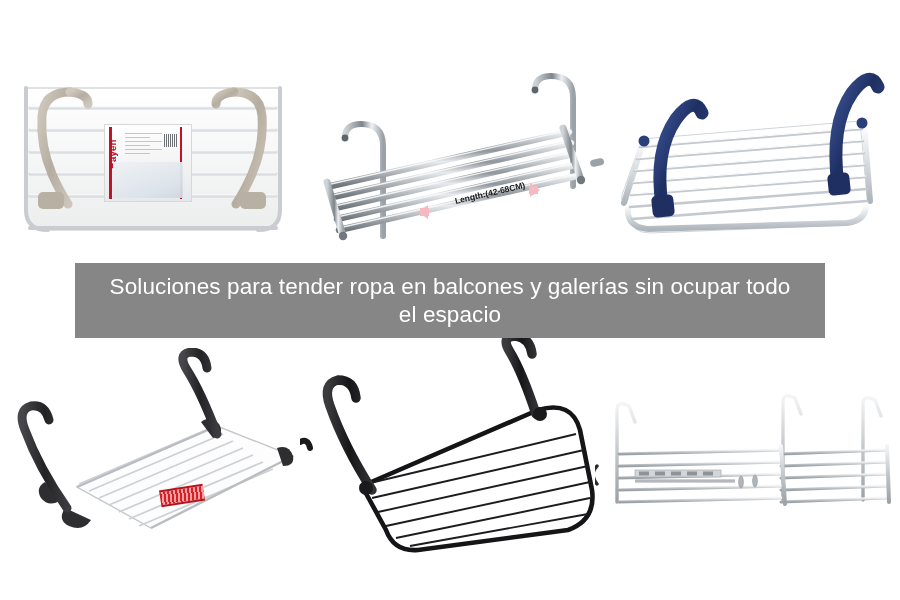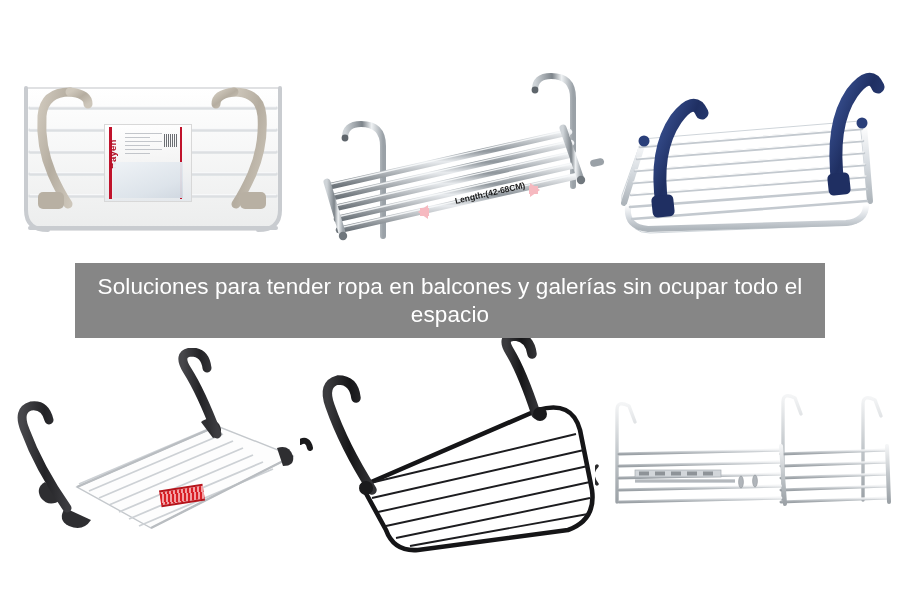--- a/index.html
+++ b/index.html
@@ -42,7 +42,7 @@
     justify-content: center;
     z-index: 50;
     box-sizing: border-box;
-    padding: 0 16px;
+    padding: 0 28px;
   }
   #banner-text {
     color: #ffffff;

